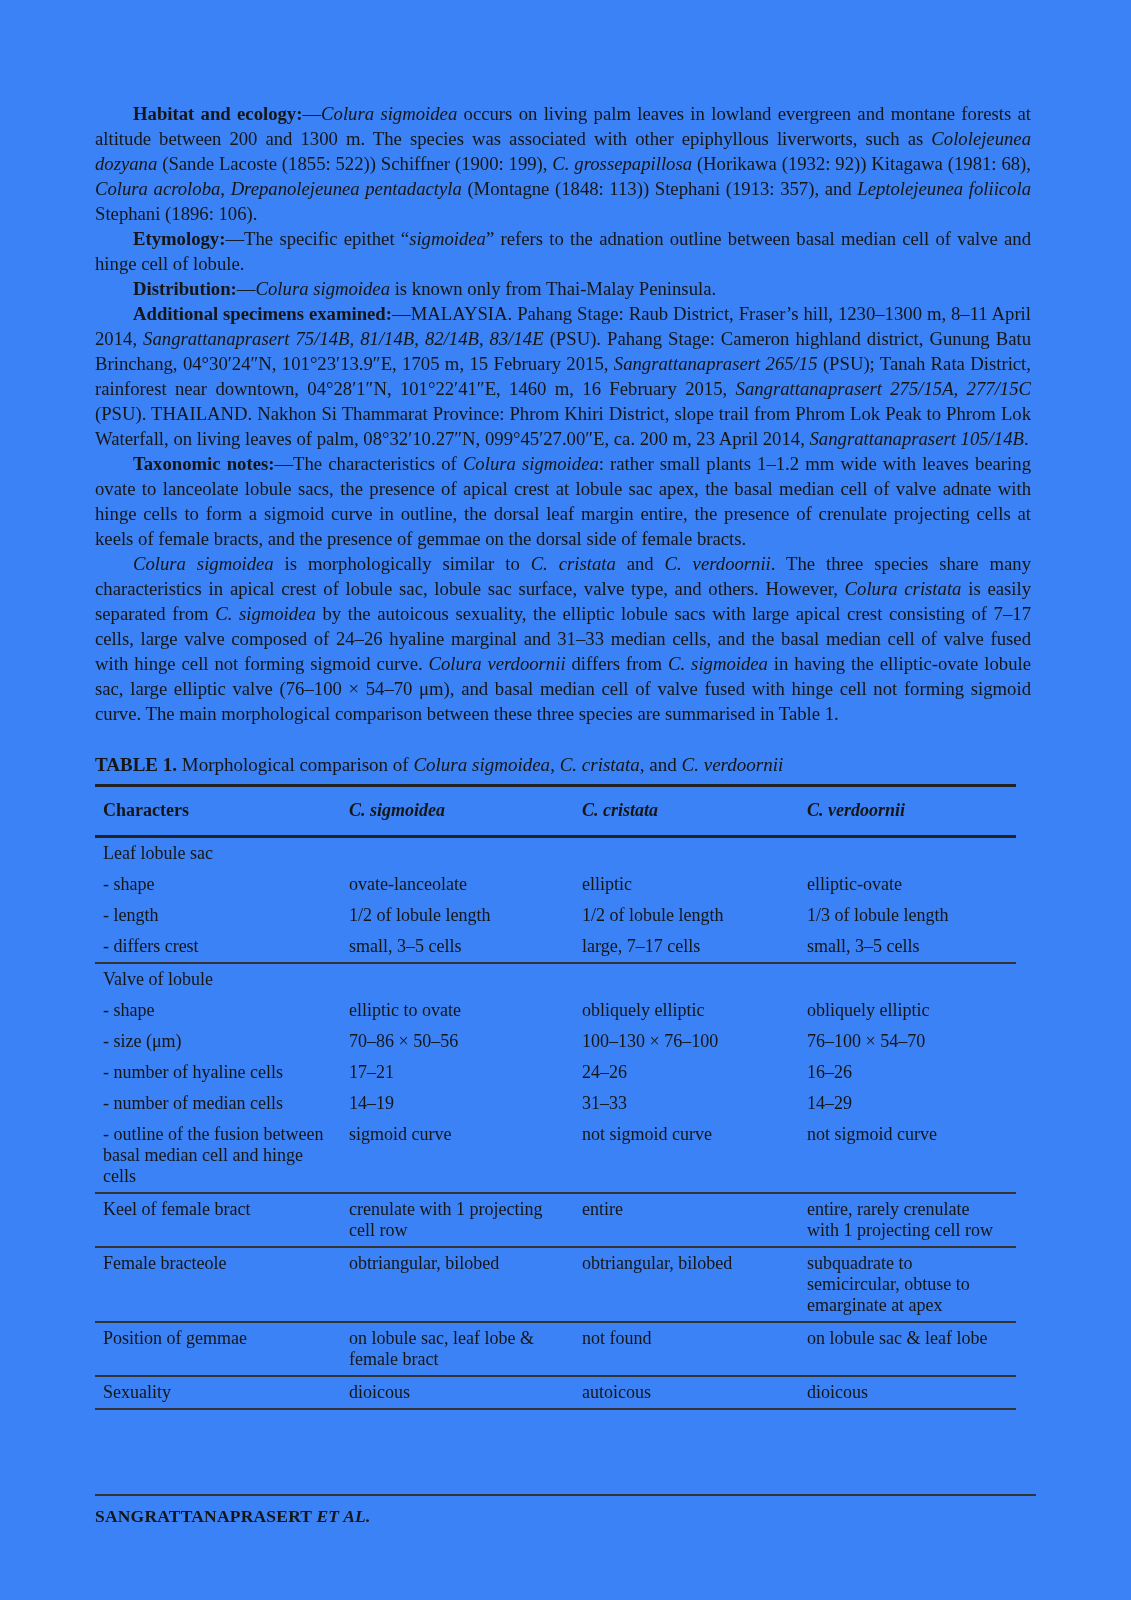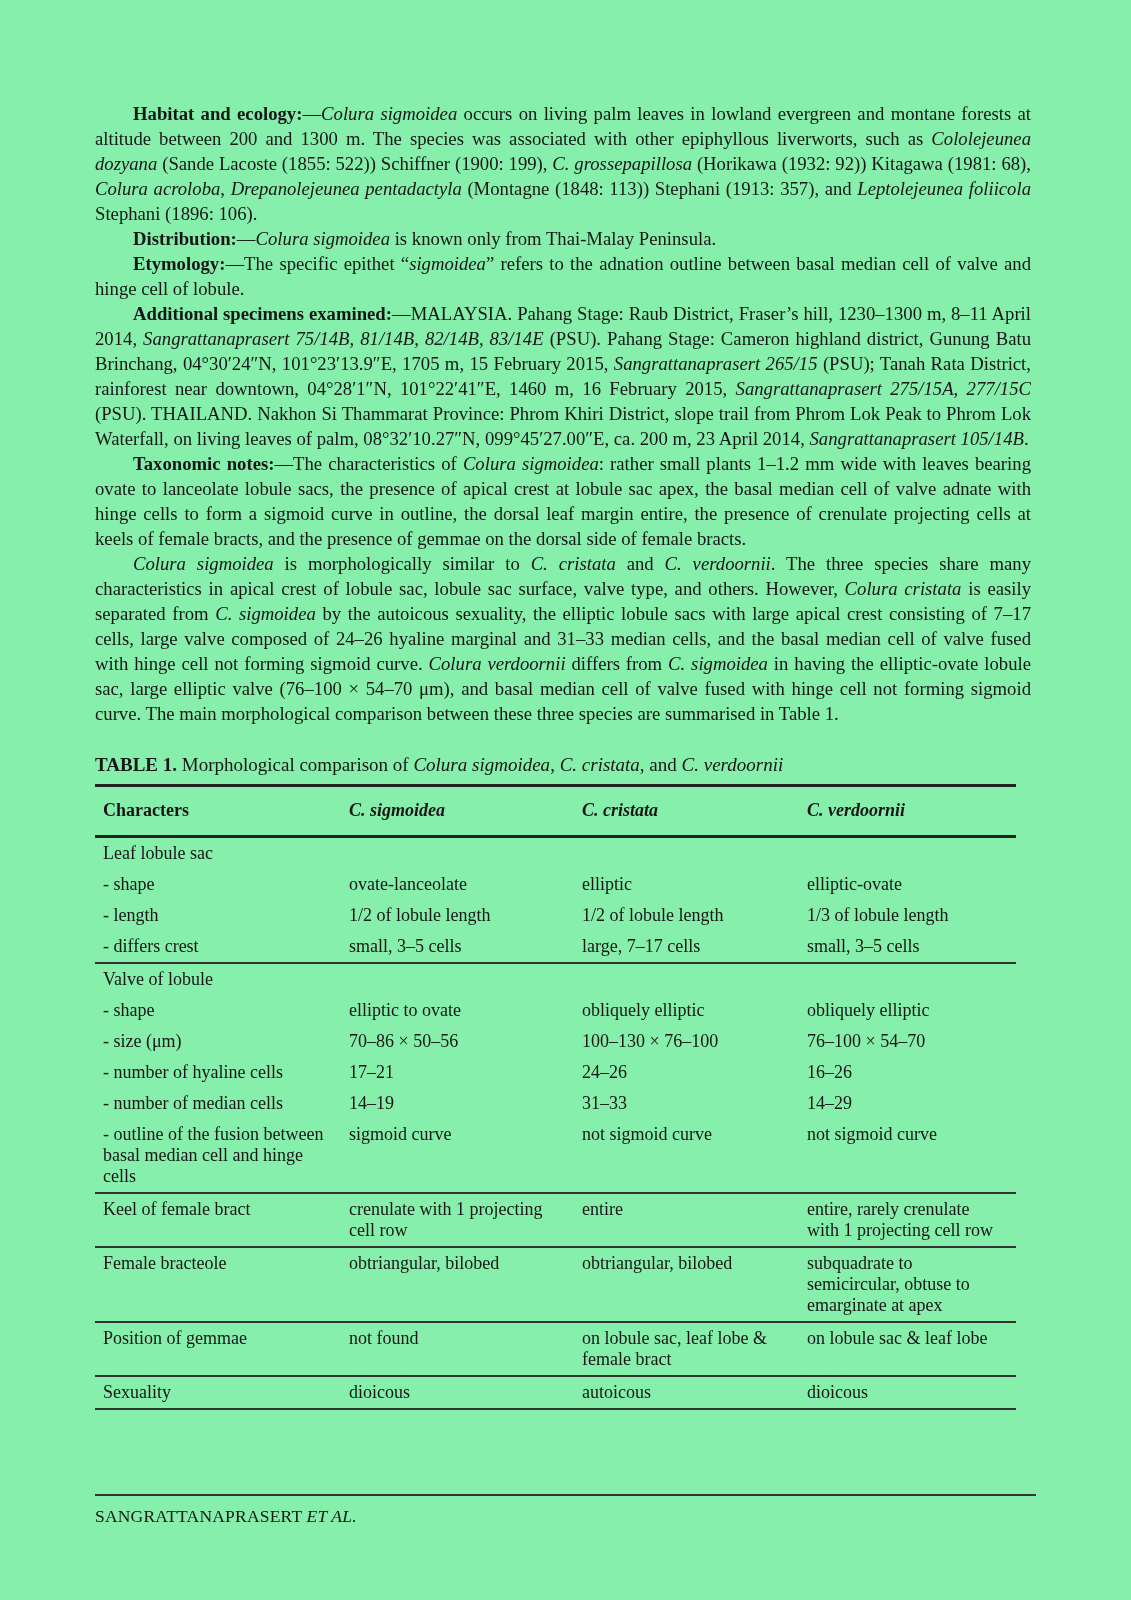--- a/index.html
+++ b/index.html
@@ -13,7 +13,7 @@
   .page {
     position: relative;
     width: 1131px; height: 1600px;
-    background: #86efac;
+    background: #3b82f6;
     overflow: hidden;
   }
   .content {

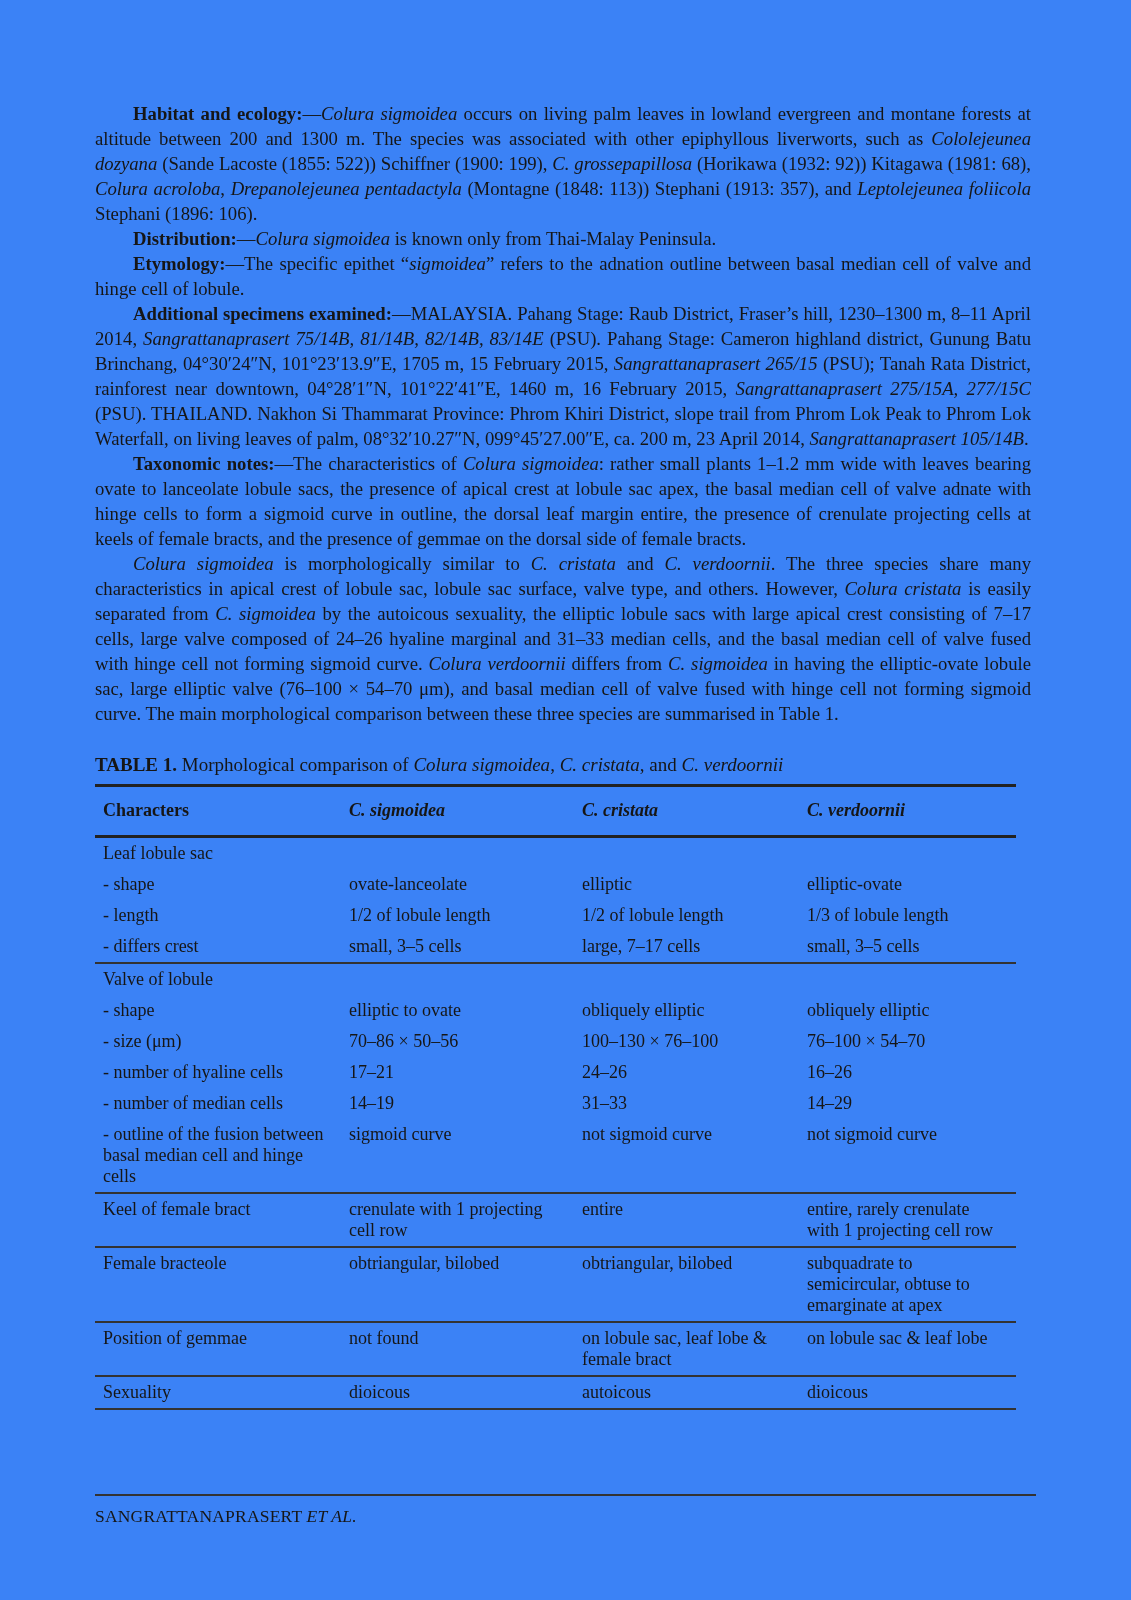--- a/index.html
+++ b/index.html
@@ -87,8 +87,8 @@
   <div class="content">
     <div id="paragraphs">
         <p class="para"><span class="bold">Habitat and ecology:</span><span>—</span><span class="italic">Colura sigmoidea</span><span> occurs on living palm leaves in lowland evergreen and montane forests at altitude between 200 and 1300 m. The species was associated with other epiphyllous liverworts, such as </span><span class="italic">Cololejeunea dozyana</span><span> (Sande Lacoste (1855: 522)) Schiffner (1900: 199), </span><span class="italic">C. grossepapillosa</span><span> (Horikawa (1932: 92)) Kitagawa (1981: 68), </span><span class="italic">Colura acroloba</span><span>, </span><span class="italic">Drepanolejeunea pentadactyla</span><span> (Montagne (1848: 113)) Stephani (1913: 357), and </span><span class="italic">Leptolejeunea foliicola</span><span> Stephani (1896: 106).</span></p>
+        <p class="para"><span class="bold">Etymology:</span><span>—The specific epithet “</span><span class="italic">sigmoidea</span><span>” refers to the adnation outline between basal median cell of valve and hinge cell of lobule.</span></p>
         <p class="para"><span class="bold">Distribution:</span><span>—</span><span class="italic">Colura sigmoidea</span><span> is known only from Thai-Malay Peninsula.</span></p>
-        <p class="para"><span class="bold">Etymology:</span><span>—The specific epithet “</span><span class="italic">sigmoidea</span><span>” refers to the adnation outline between basal median cell of valve and hinge cell of lobule.</span></p>
         <p class="para"><span class="bold">Additional specimens examined:</span><span>—MALAYSIA. Pahang Stage: Raub District, Fraser’s hill, 1230–1300 m, 8–11 April 2014, </span><span class="italic">Sangrattanaprasert 75/14B, 81/14B, 82/14B, 83/14E</span><span> (PSU). Pahang Stage: Cameron highland district, Gunung Batu Brinchang, 04°30′24″N, 101°23′13.9″E, 1705 m, 15 February 2015, </span><span class="italic">Sangrattanaprasert 265/15</span><span> (PSU); Tanah Rata District, rainforest near downtown, 04°28′1″N, 101°22′41″E, 1460 m, 16 February 2015, </span><span class="italic">Sangrattanaprasert 275/15A, 277/15C</span><span> (PSU). THAILAND. Nakhon Si Thammarat Province: Phrom Khiri District, slope trail from Phrom Lok Peak to Phrom Lok Waterfall, on living leaves of palm, 08°32′10.27″N, 099°45′27.00″E, ca. 200 m, 23 April 2014, </span><span class="italic">Sangrattanaprasert 105/14B</span><span>.</span></p>
         <p class="para"><span class="bold">Taxonomic notes:</span><span>—The characteristics of </span><span class="italic">Colura sigmoidea</span><span>: rather small plants 1–1.2 mm wide with leaves bearing ovate to lanceolate lobule sacs, the presence of apical crest at lobule sac apex, the basal median cell of valve adnate with hinge cells to form a sigmoid curve in outline, the dorsal leaf margin entire, the presence of crenulate projecting cells at keels of female bracts, and the presence of gemmae on the dorsal side of female bracts.</span></p>
         <p class="para"><span class="italic">Colura sigmoidea</span><span> is morphologically similar to </span><span class="italic">C. cristata</span><span> and </span><span class="italic">C. verdoornii</span><span>. The three species share many characteristics in apical crest of lobule sac, lobule sac surface, valve type, and others. However, </span><span class="italic">Colura cristata</span><span> is easily separated from </span><span class="italic">C. sigmoidea</span><span> by the autoicous sexuality, the elliptic lobule sacs with large apical crest consisting of 7–17 cells, large valve composed of 24–26 hyaline marginal and 31–33 median cells, and the basal median cell of valve fused with hinge cell not forming sigmoid curve. </span><span class="italic">Colura verdoornii</span><span> differs from </span><span class="italic">C. sigmoidea</span><span> in having the elliptic-ovate lobule sac, large elliptic valve (76–100 × 54–70 μm), and basal median cell of valve fused with hinge cell not forming sigmoid curve. The main morphological comparison between these three species are summarised in Table 1.</span></p>

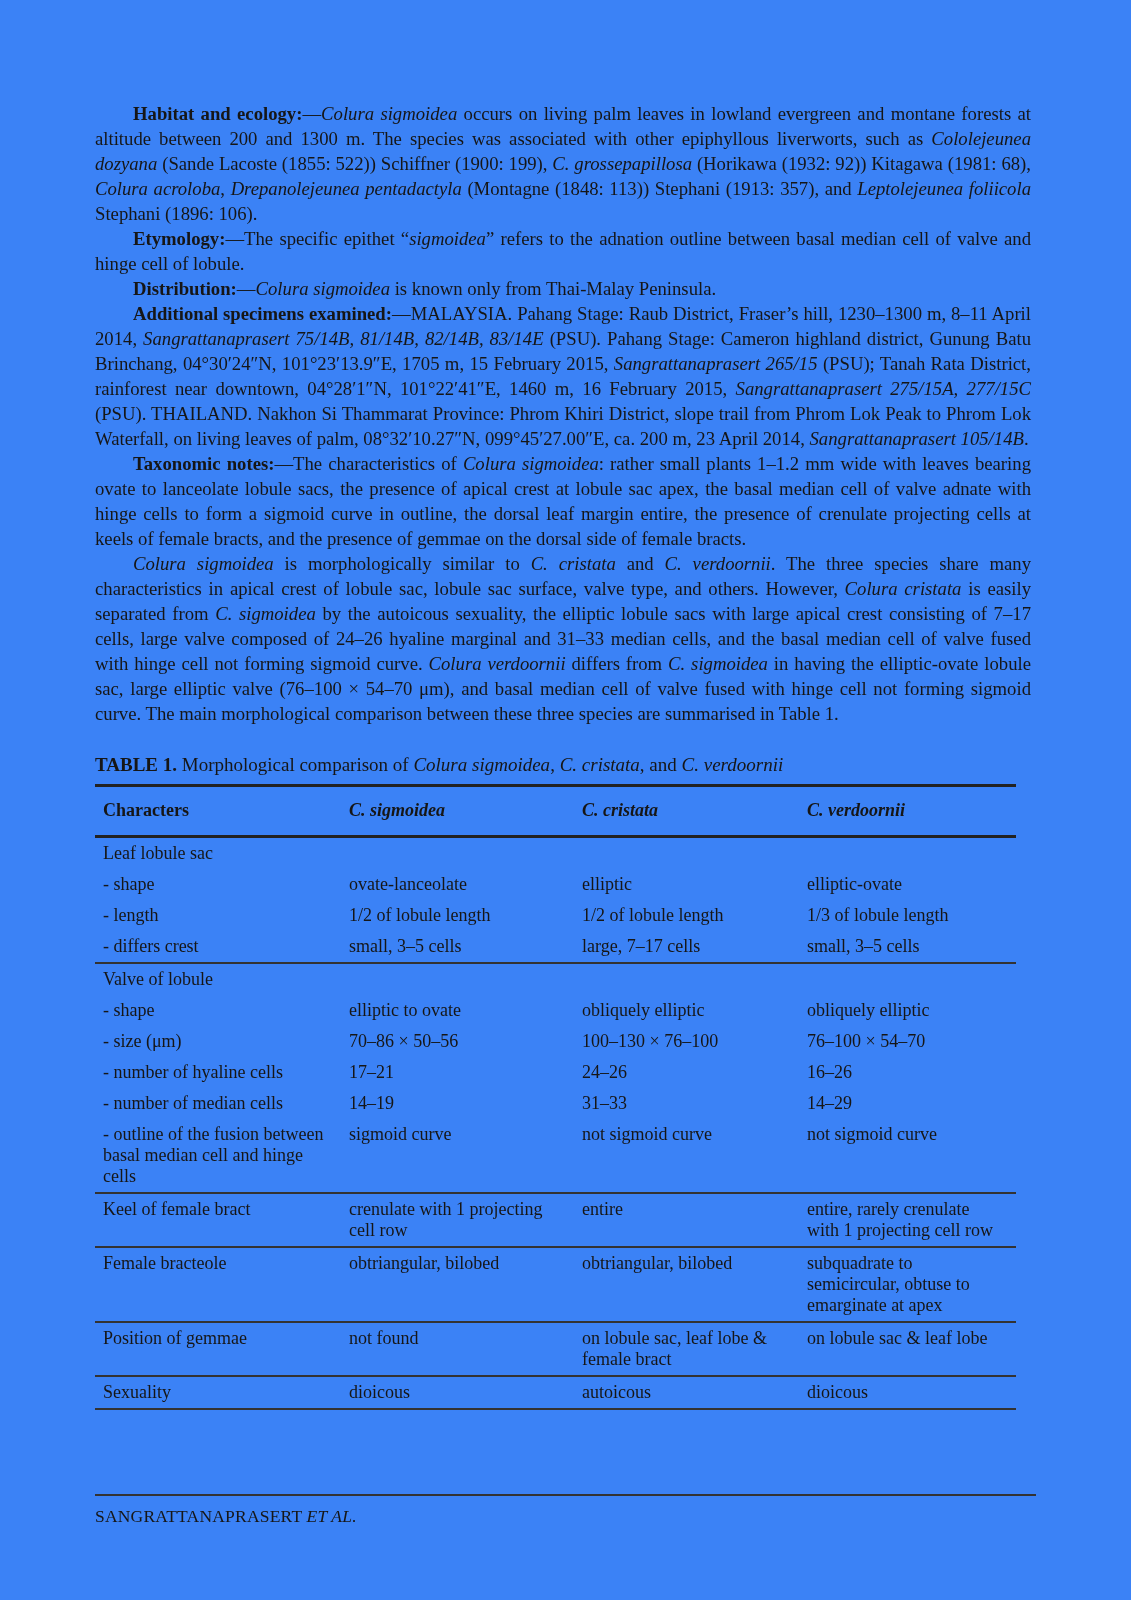--- a/index.html
+++ b/index.html
@@ -170,8 +170,8 @@
           </div>
           <div class="trow rule-after">
             <div class="tcell c0">Position of gemmae</div>
+            <div class="tcell c1">on lobule sac, leaf lobe &amp; female bract</div>
             <div class="tcell c2">not found</div>
-            <div class="tcell c1">on lobule sac, leaf lobe &amp; female bract</div>
             <div class="tcell c3">on lobule sac &amp; leaf lobe</div>
           </div>
           <div class="trow rule-after">

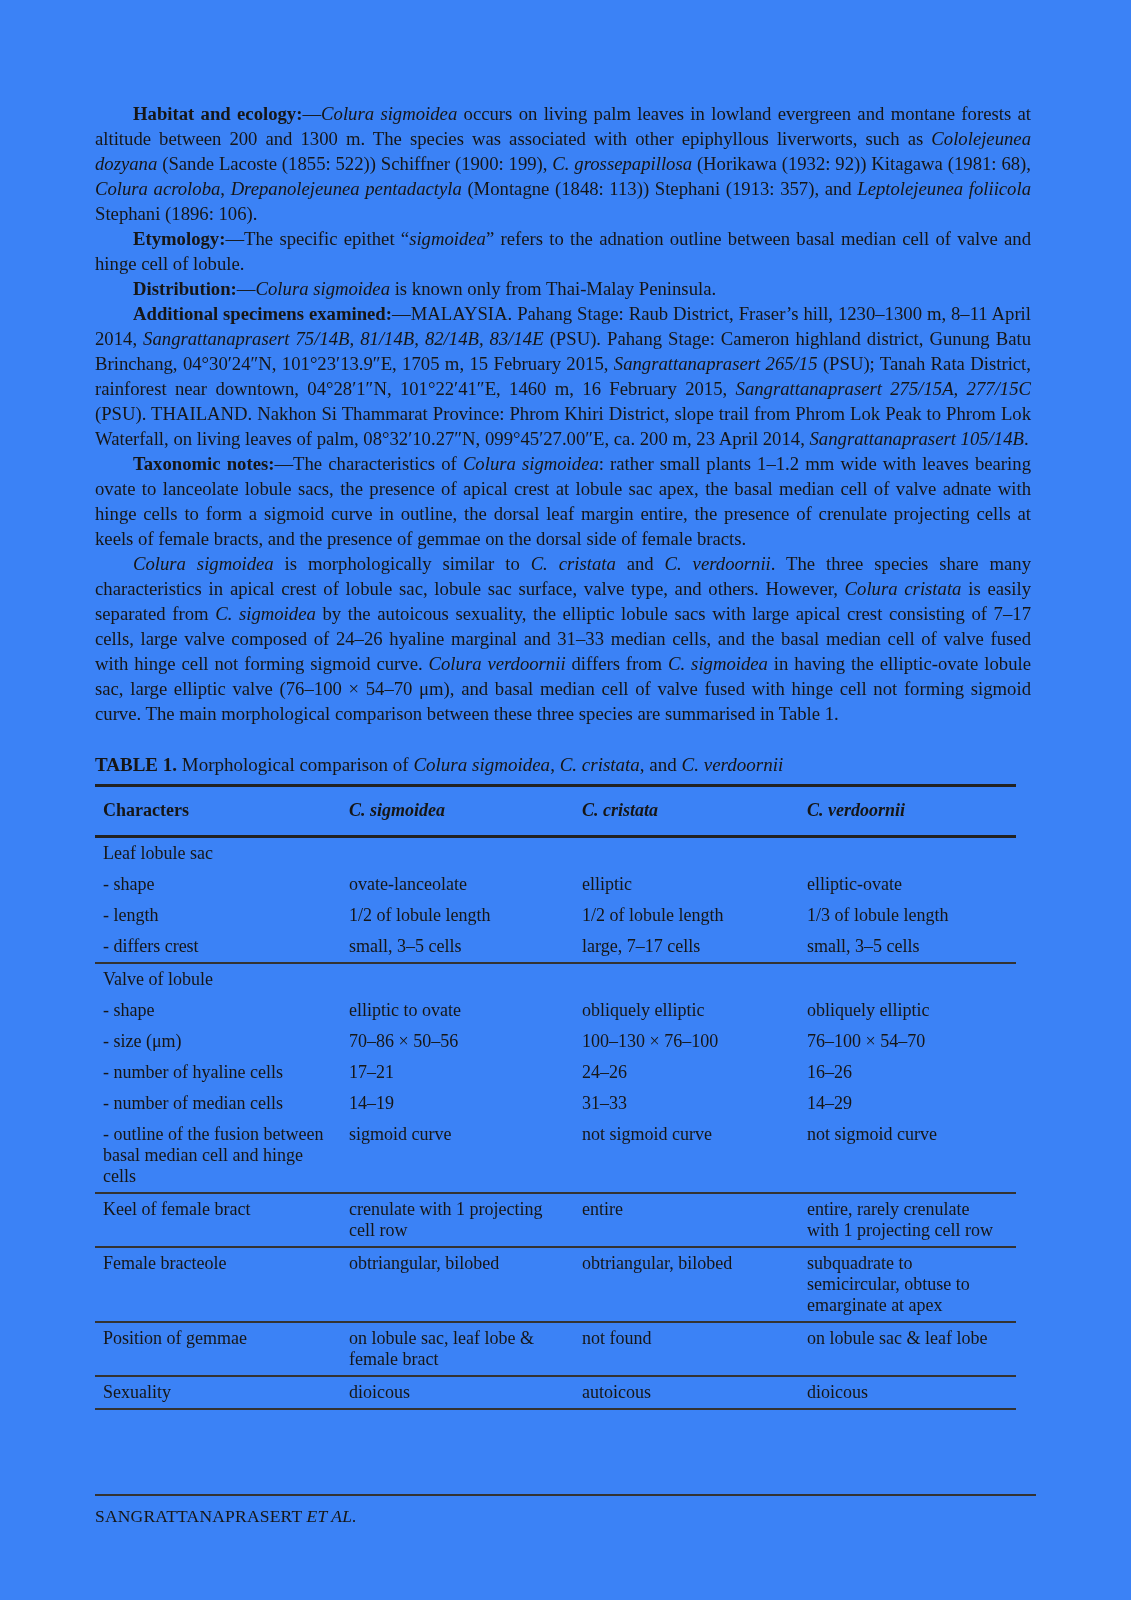--- a/index.html
+++ b/index.html
@@ -78,7 +78,7 @@
     line-height: 23px;
   }
   .footer .bullet { margin: 0 9px; font-size: 14px; }
-  .footer-right { letter-spacing: 0.2px; }
+  .footer-right { letter-spacing: 0.2px; font-weight: bold; }
 </style>
 </head>
 <body>

